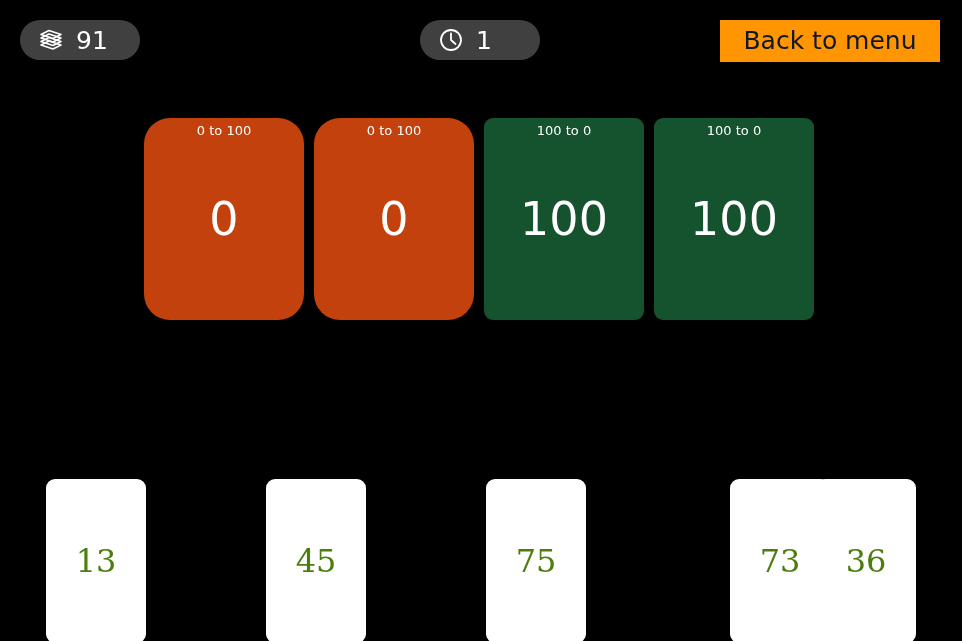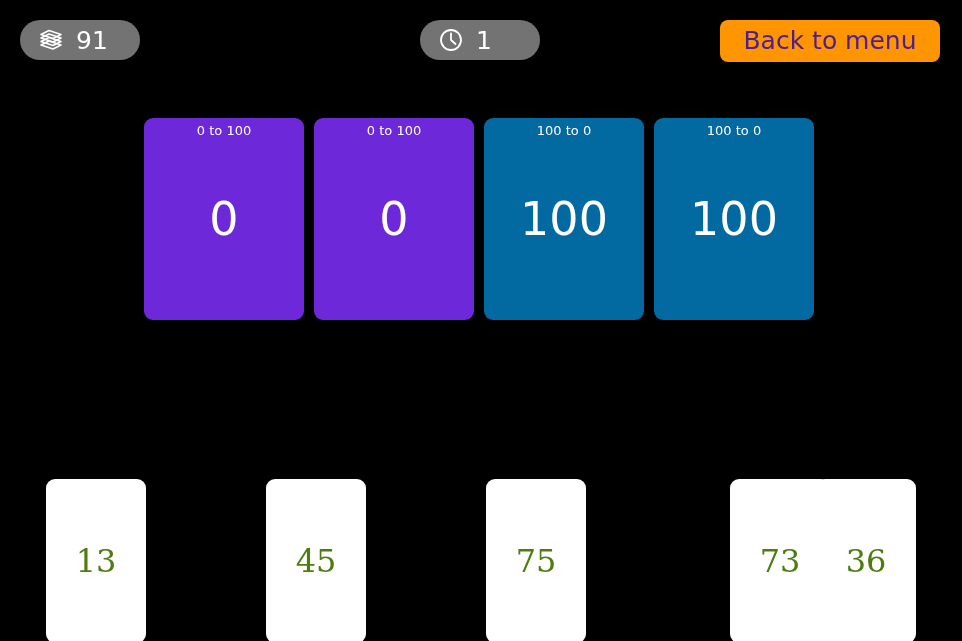--- a/index.html
+++ b/index.html
@@ -31,7 +31,7 @@
   .badge {
     position: absolute;
     height: 40px;
-    background: #737373;
+    background: #404040;
     border-radius: 20px;
     display: flex;
     align-items: center;

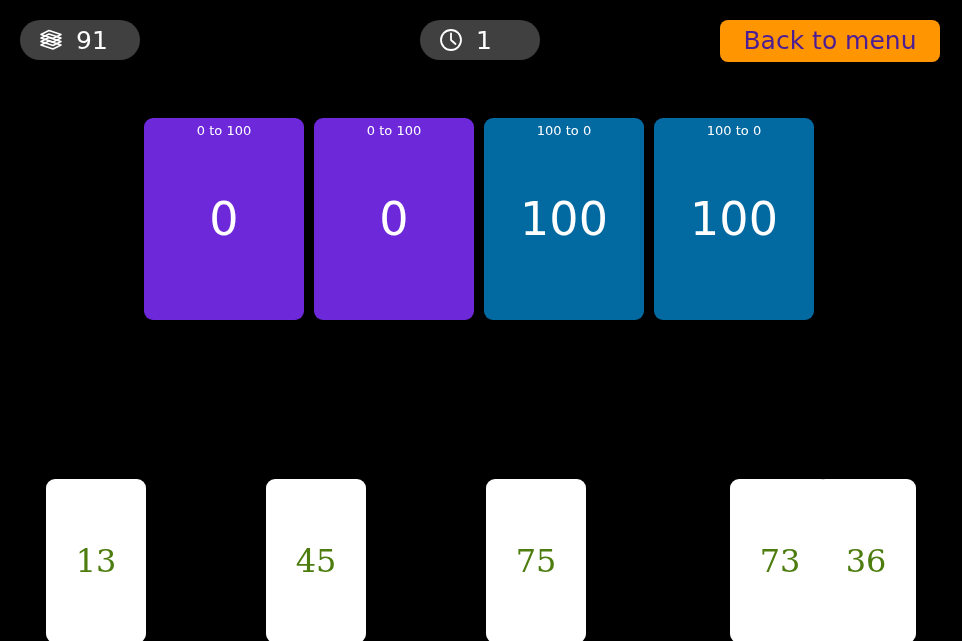--- a/index.html
+++ b/index.html
@@ -70,8 +70,8 @@
     height: 42px;
     background: #FF9500;
     border: none;
-    border-radius: 8px;
-    color: #4c1d95;
+    border-radius: 0;
+    color: #0f172a;
     font-size: 25px;
     font-family: "DejaVu Sans", sans-serif;
     line-height: 42px;

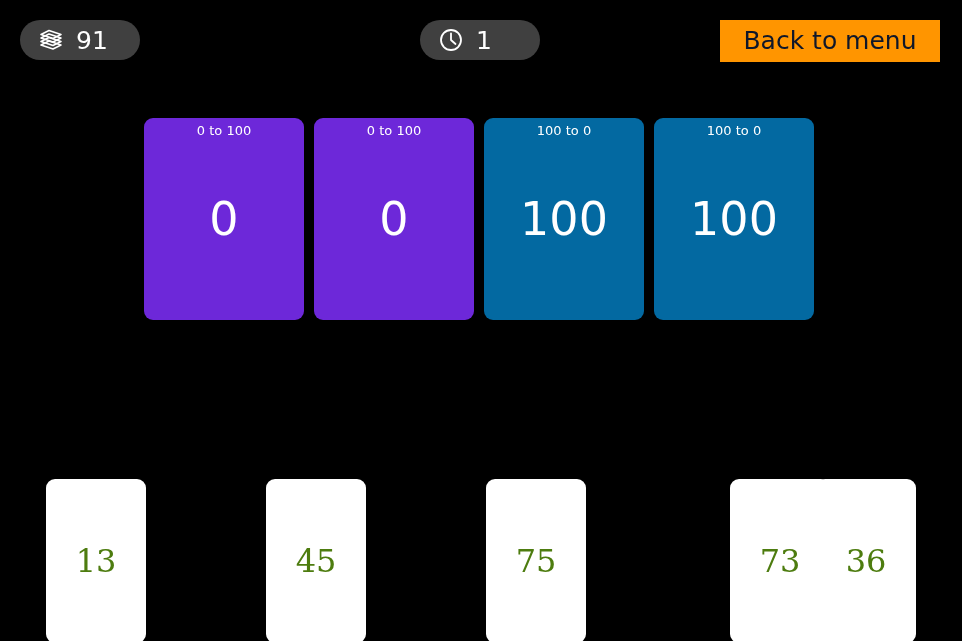--- a/index.html
+++ b/index.html
@@ -101,7 +101,7 @@
   .pile-1 { left: 170px; }
   .pile-2 { left: 340px; }
   .pile-3 { left: 510px; }
-  .pile.asc  { background: #6d28d9; }
+  .pile.asc  { background: #c2410c; border-radius: 26px; }
   .pile.desc { background: #0369a1; text-decoration: underline; }
   .pile-label {
     position: absolute;

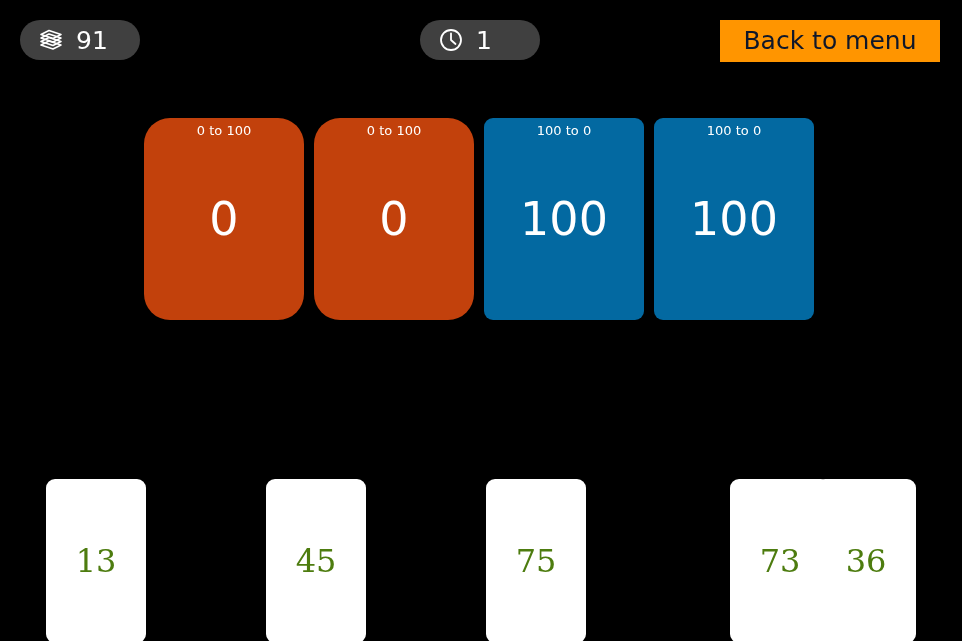--- a/index.html
+++ b/index.html
@@ -102,7 +102,7 @@
   .pile-2 { left: 340px; }
   .pile-3 { left: 510px; }
   .pile.asc  { background: #c2410c; border-radius: 26px; }
-  .pile.desc { background: #0369a1; text-decoration: underline; }
+  .pile.desc { background: #14532d; text-decoration: underline; }
   .pile-label {
     position: absolute;
     top: 5px;

